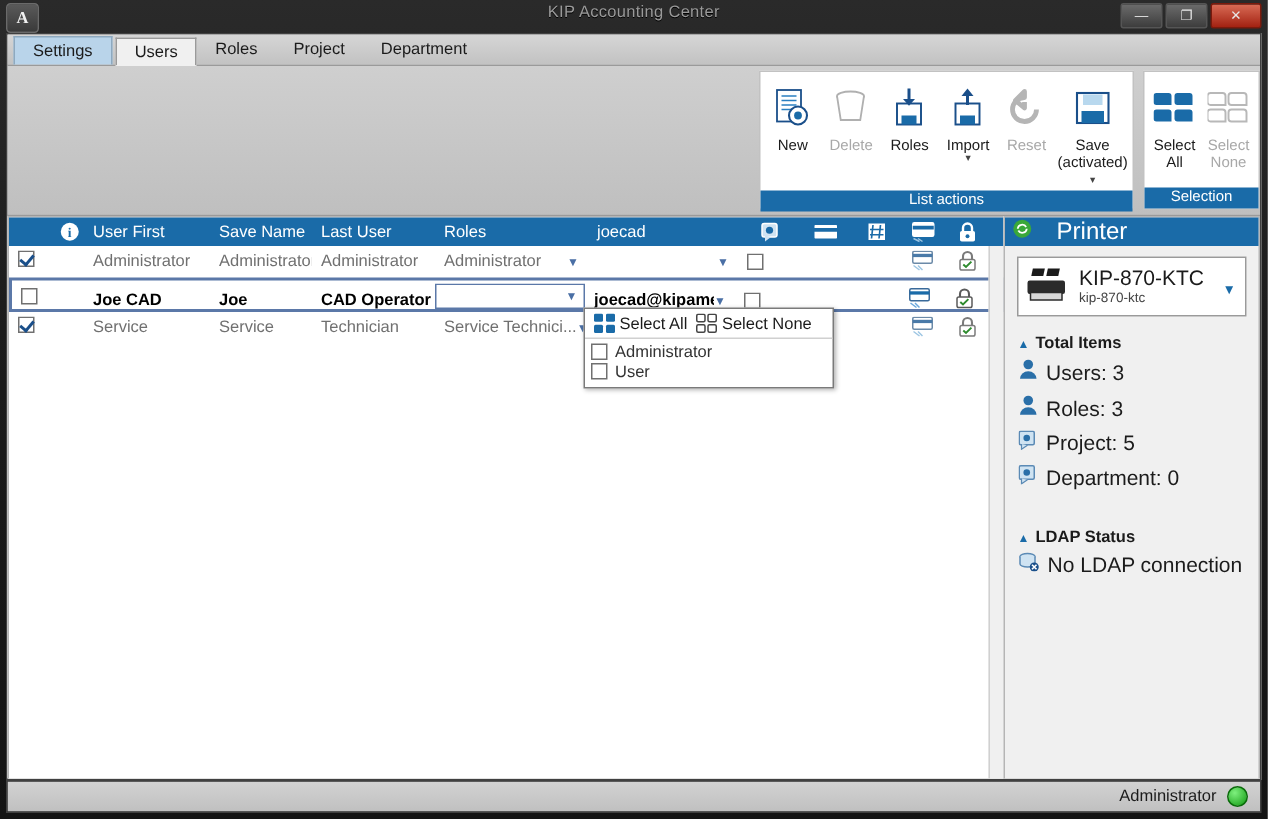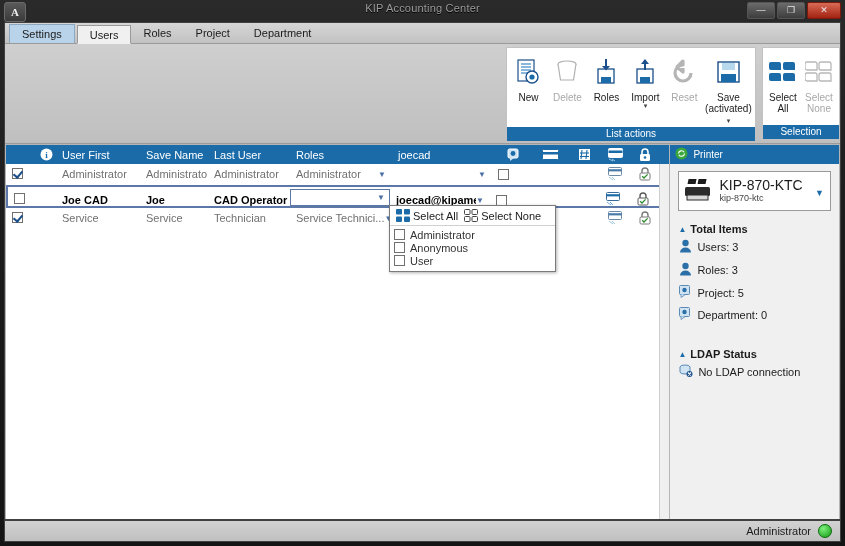--- a/index.html
+++ b/index.html
@@ -146,8 +146,8 @@
     box-sizing:border-box;position:relative;
   }
   .rp-head{
-    height:19px;background:#1a6ba8;color:#fff;font-size:10px;
-    display:flex;align-items:center;gap:5px;padding-left:5px;
+    height:19px;background:#1a6ba8;color:#fff;font-size:16px;
+    display:flex;align-items:center;gap:16px;padding-left:5px;
   }
   .printer-card{
     margin:7px 8px 0 8px;background:#fff;border:1px solid #9a9a9a;

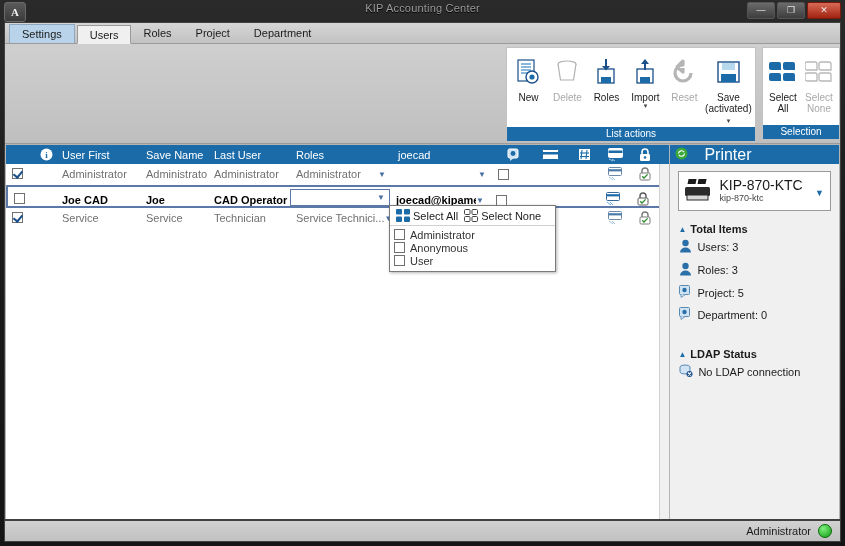--- a/index.html
+++ b/index.html
@@ -524,10 +524,6 @@
               </div>
               <div class="popup-item">
                 <span class="cbx"></span>
-                <span>Anonymous</span>
-              </div>
-              <div class="popup-item">
-                <span class="cbx"></span>
                 <span>User</span>
               </div>
             </div>

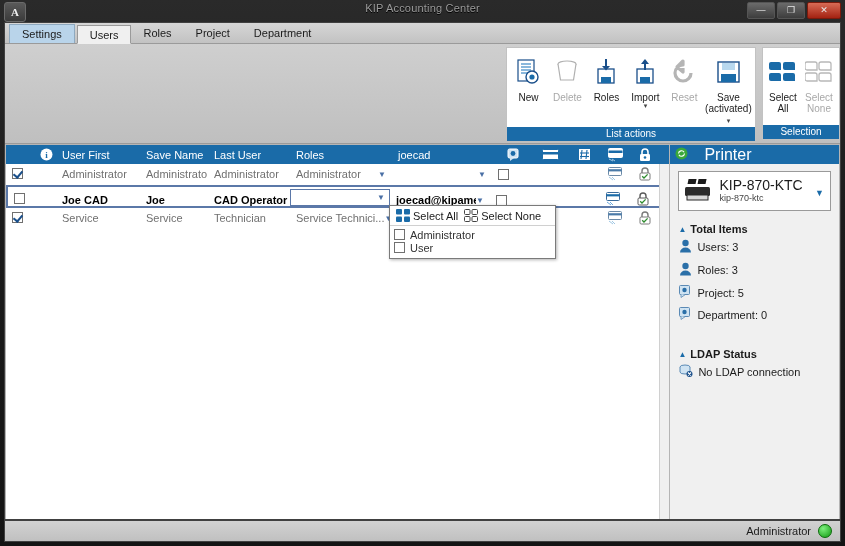--- a/index.html
+++ b/index.html
@@ -163,7 +163,7 @@
   .collapse{color:#1a6ba8;font-size:8px;}
   .stat-row{
     display:flex;align-items:center;gap:5px;margin:0 0 7px 9px;
-    font-size:11px;color:#1b1b1b;
+    font-size:14px;color:#1b1b1b;
   }
   
   .statusbar{

